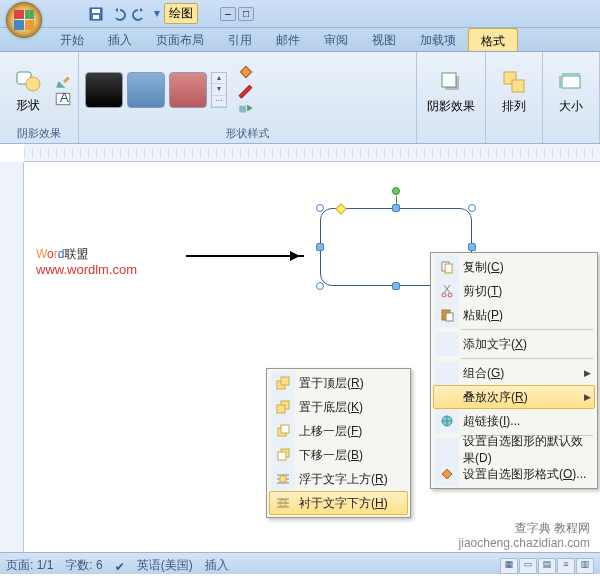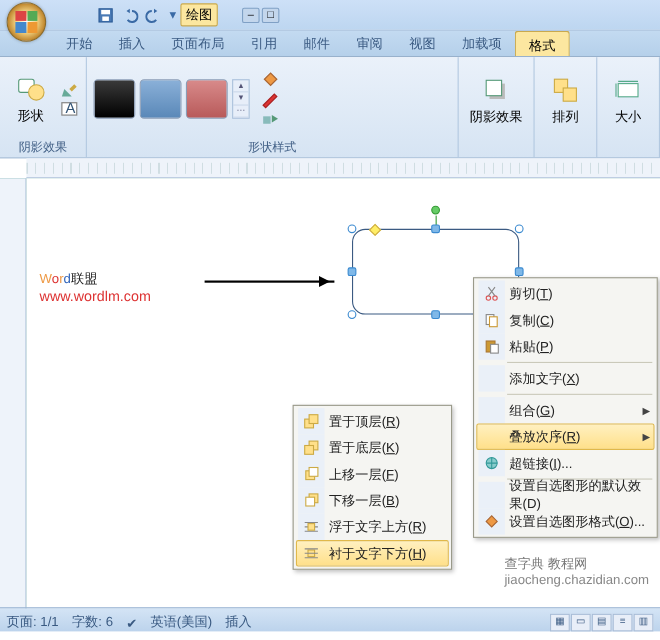--- a/index.html
+++ b/index.html
@@ -264,21 +264,21 @@
   <div class="menu-row">
     <span class="menu-iconcol">
         <svg class="mi" viewBox="0 0 16 16">
+          <rect x="3" y="3" width="7" height="9" fill="#fff" stroke="#888"></rect>
+          <rect x="6" y="5" width="7" height="9" fill="#fff" stroke="#c93"></rect>
+        </svg>
+      </span>
+    <span class="menu-label">复制(<u>C</u>)</span>
+  </div>
+  <div class="menu-row">
+    <span class="menu-iconcol">
+        <svg class="mi" viewBox="0 0 16 16">
           <circle cx="5" cy="12" r="2" fill="none" stroke="#d55"></circle>
           <circle cx="11" cy="12" r="2" fill="none" stroke="#d55"></circle>
           <path d="M5 10L11 2M11 10L5 2" stroke="#888"></path>
         </svg>
       </span>
     <span class="menu-label">剪切(<u>T</u>)</span>
-  </div>
-  <div class="menu-row">
-    <span class="menu-iconcol">
-        <svg class="mi" viewBox="0 0 16 16">
-          <rect x="3" y="3" width="7" height="9" fill="#fff" stroke="#888"></rect>
-          <rect x="6" y="5" width="7" height="9" fill="#fff" stroke="#c93"></rect>
-        </svg>
-      </span>
-    <span class="menu-label">复制(<u>C</u>)</span>
   </div>
   <div class="menu-row">
     <span class="menu-iconcol">

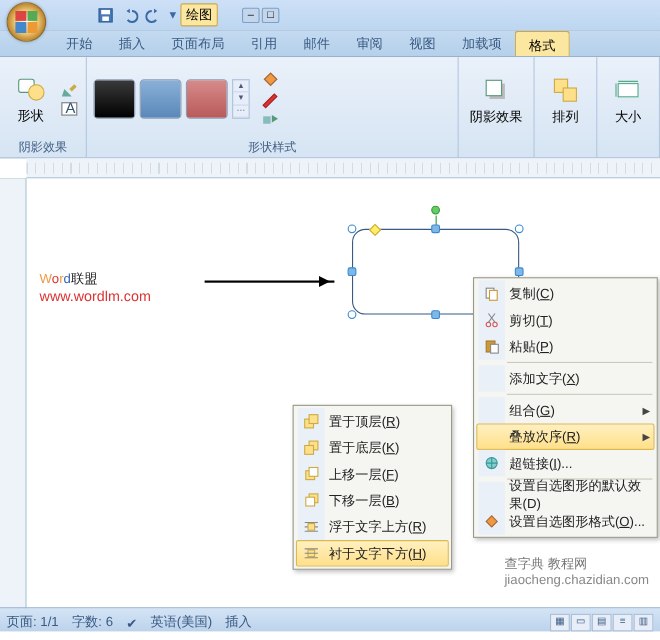--- a/index.html
+++ b/index.html
@@ -84,7 +84,7 @@
 .status .vw { width: 18px; height: 16px; background: #e8eef8; border: 1px solid #a9bdd7; font-size:9px; text-align:center; }
 
 
-.footer-wm { position: absolute; bottom: 48px; right: 10px; font-size: 11px; color: #888; line-height: 1.2; }
+.footer-wm { position: absolute; bottom: 32px; right: 10px; font-size: 11px; color: #888; text-align: right; line-height: 1.2; }
 .footer-wm .cn { color: #777; }
 </style>
 </head>

